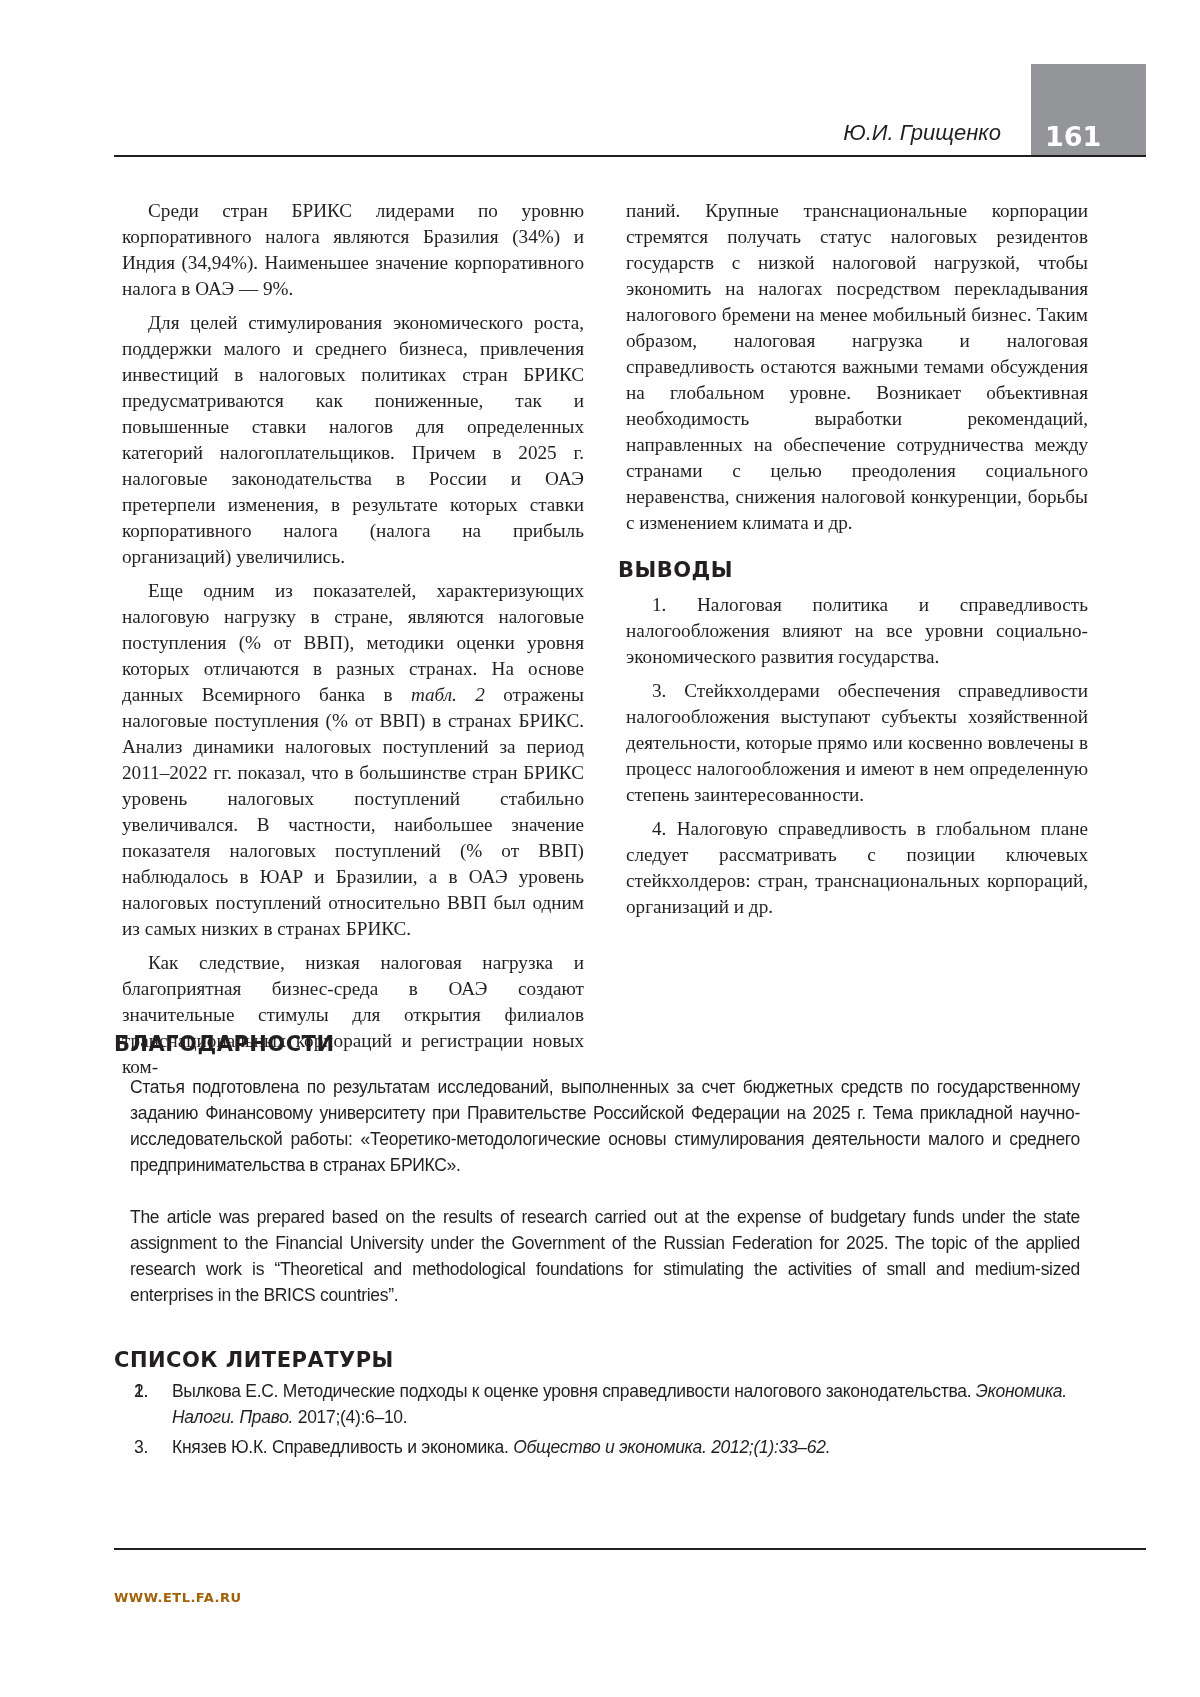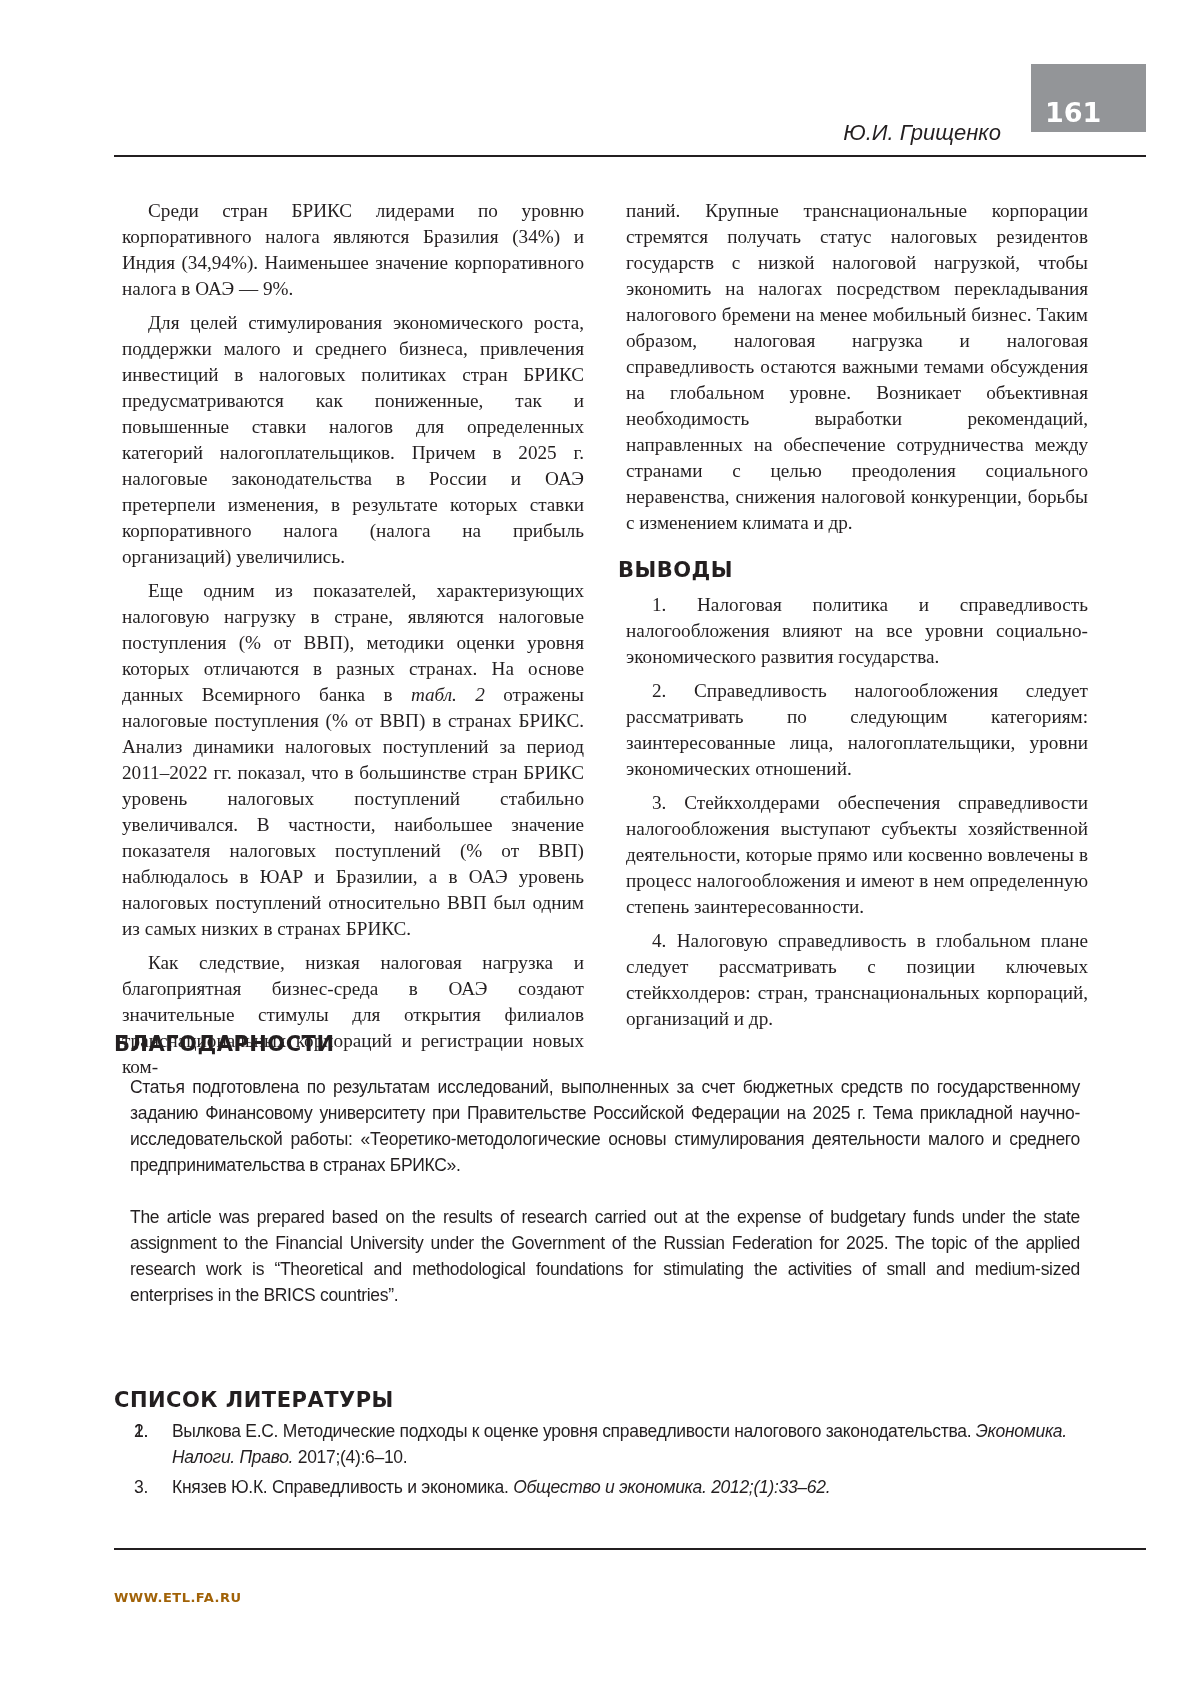--- a/index.html
+++ b/index.html
@@ -6,7 +6,7 @@
   body { width: 1200px; height: 1697px; position: relative; overflow: hidden; color: #231f20; }
   .header { position: absolute; left: 114px; top: 64px; width: 1032px; height: 92px; }
   .header-author { position: absolute; right: 145px; top: 56px; font-family: "Liberation Sans", sans-serif; font-style: italic; font-size: 22px; color: #231f20; }
-  .page-box { position: absolute; right: 0; top: 0; width: 115px; height: 68px; background: #939598; }
+  .page-box { position: absolute; right: 0; top: 0; width: 115px; height: 92px; background: #939598; }
   .page-num { position: absolute; left: 14px; bottom: 4px; font-family: "DejaVu Sans", sans-serif; font-weight: bold; font-size: 27px; color: #ffffff; }
   .header-rule { position: absolute; left: 0; top: 91px; width: 1032px; height: 2px; background: #231f20; }
   .columns { position: absolute; left: 114px; top: 190px; width: 982px; }

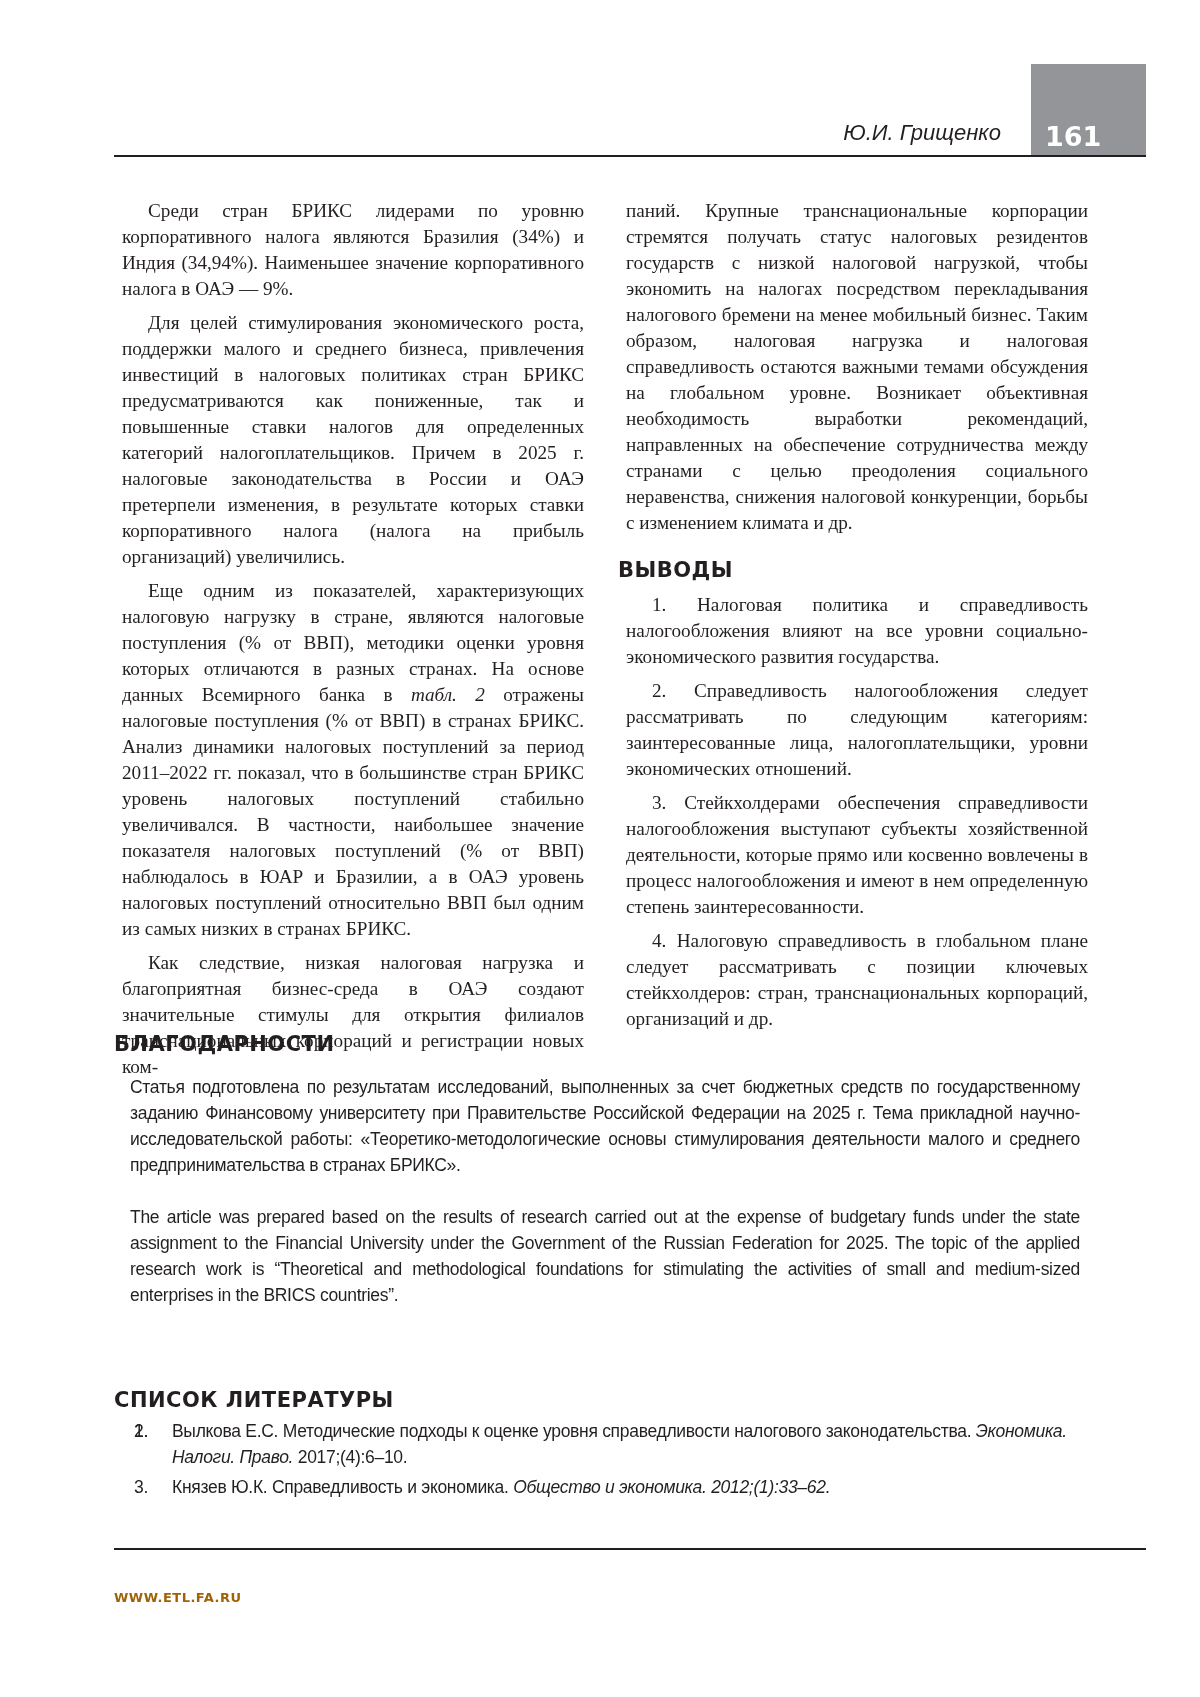--- a/index.html
+++ b/index.html
@@ -49,7 +49,6 @@
     <p class="cont">паний. Крупные транснациональные корпорации стремятся получать статус налоговых резидентов государств с низкой налоговой нагрузкой, чтобы экономить на налогах посредством перекладывания налогового бремени на менее мобильный бизнес. Таким образом, налоговая нагрузка и налоговая справедливость остаются важными темами обсуждения на глобальном уровне. Возникает объективная необходимость выработки рекомендаций, направленных на обеспечение сотрудничества между странами с целью преодоления социального неравенства, снижения налоговой конкуренции, борьбы с изменением климата и др.</p>
     <div class="sec-title">ВЫВОДЫ</div>
     <p>1.  Налоговая политика и справедливость налогообложения влияют на все уровни социально-экономического развития государства.</p>
-    <p>2.  Справедливость налогообложения следует рассматривать по следующим категориям: заинтересованные лица, налогоплательщики, уровни экономических отношений.</p>
     <p>3.  Стейкхолдерами обеспечения справедливости налогообложения выступают субъекты хозяйственной деятельности, которые прямо или косвенно вовлечены в процесс налогообложения и имеют в нем определенную степень заинтересованности.</p>
     <p>4.  Налоговую справедливость в глобальном плане следует рассматривать с позиции ключевых стейкхолдеров: стран, транснациональных корпораций, организаций и др.</p>
   </div>

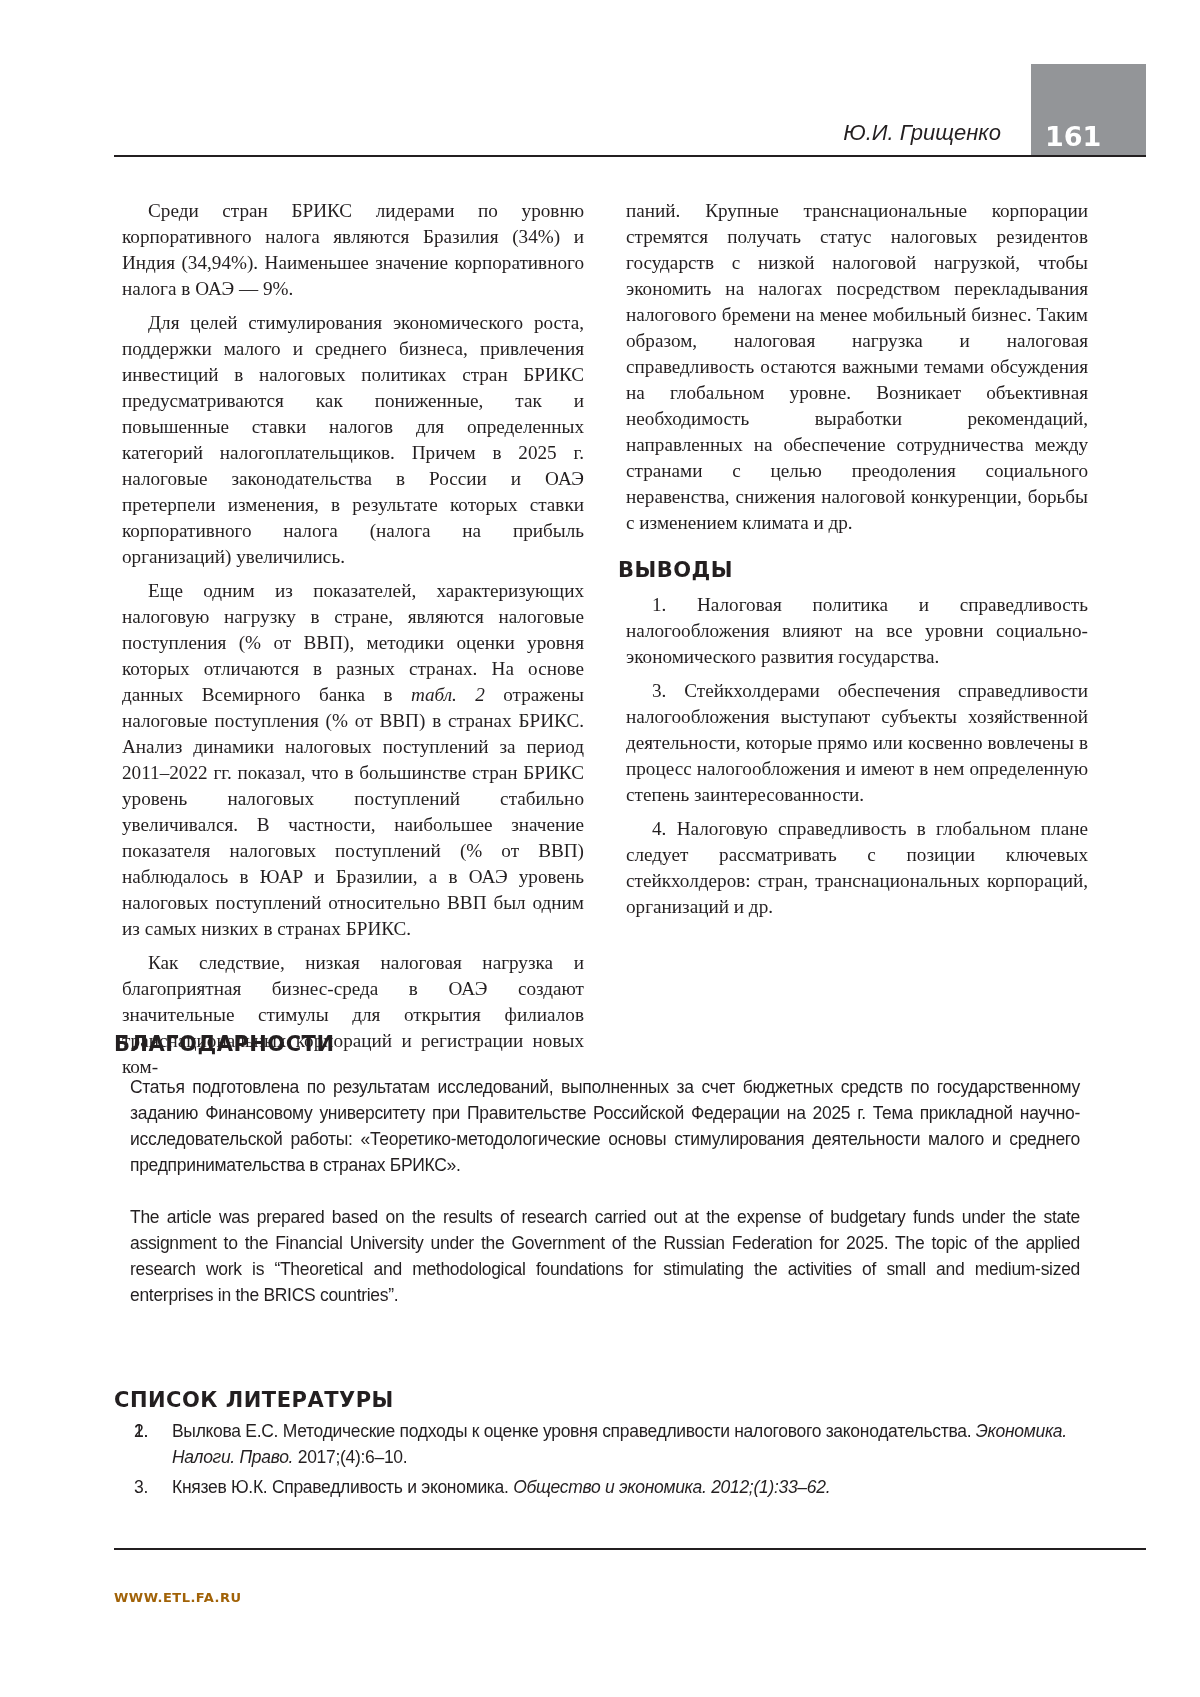--- a/index.html
+++ b/index.html
@@ -63,7 +63,7 @@
   <p>The article was prepared based on the results of research carried out at the expense of budgetary funds under the state assignment to the Financial University under the Government of the Russian Federation for 2025. The topic of the applied research work is “Theoretical and methodological foundations for stimulating the activities of small and medium-sized enterprises in the BRICS countries”.</p>
 </div>
 
-<div class="full" style="top:1346px;margin-top:40px;">
+<div class="full" style="top:1346px;">
   <div class="sec-title">СПИСОК ЛИТЕРАТУРЫ</div>
   <ul class="refs">
     <li>

